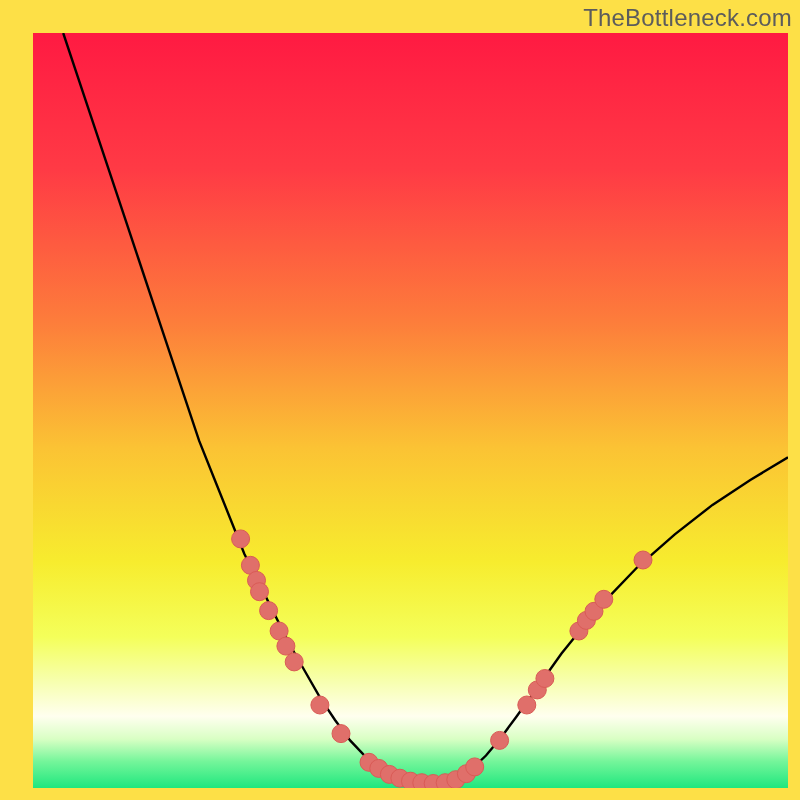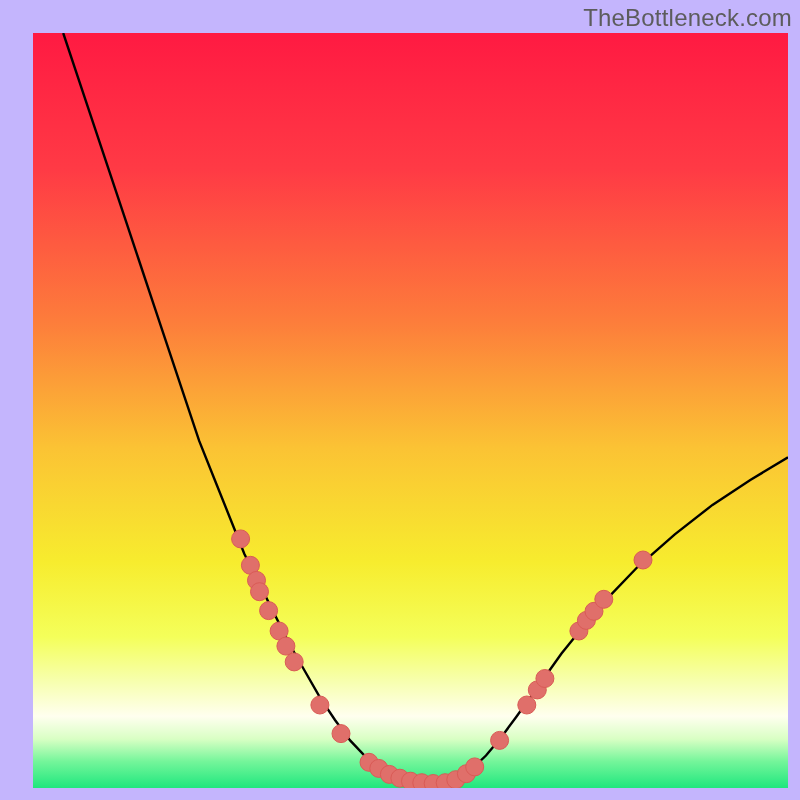--- a/index.html
+++ b/index.html
@@ -14,7 +14,7 @@
   .frame {
     position: absolute;
     inset: 0;
-    background: #c4b5fd;
+    background: #fde047;
   }
   .plot-area {
     position: absolute;

